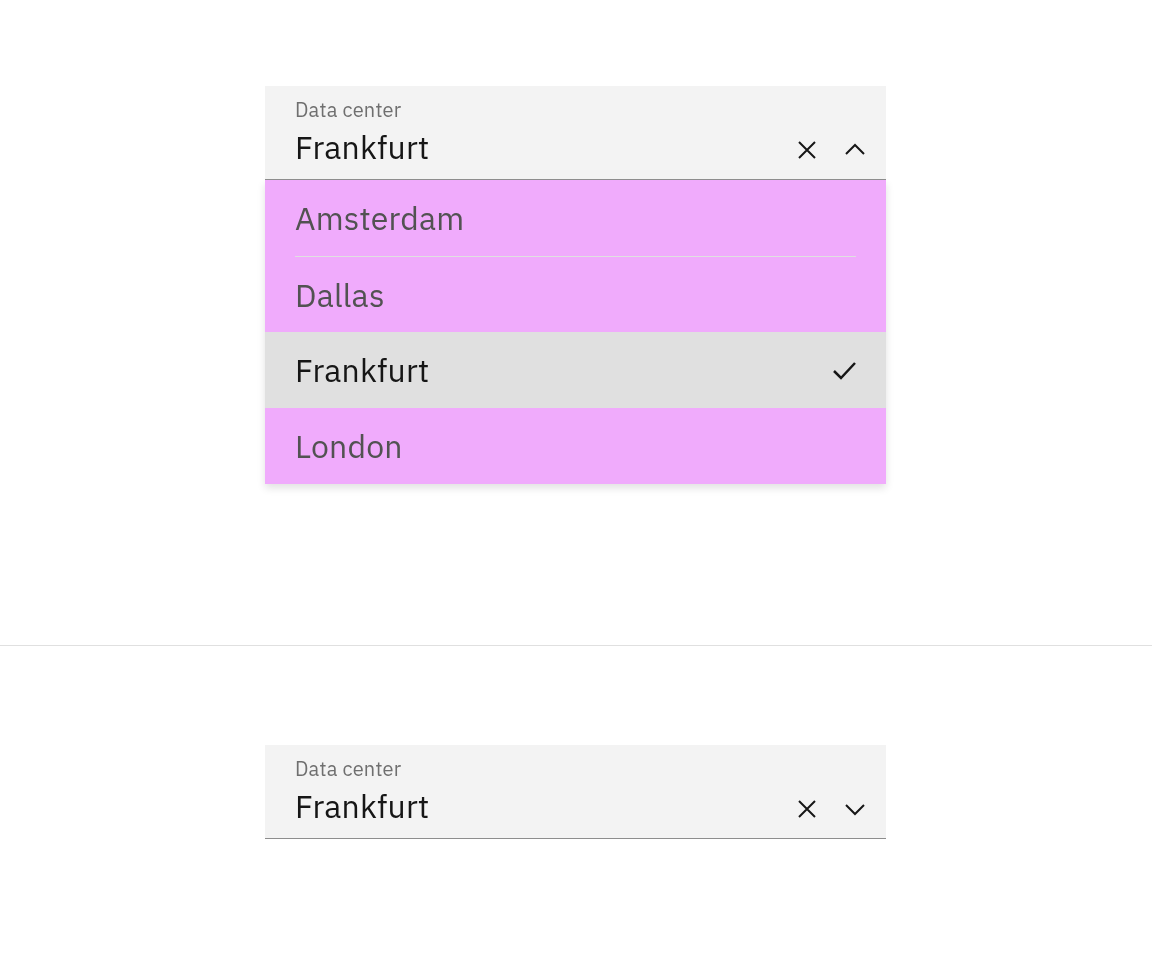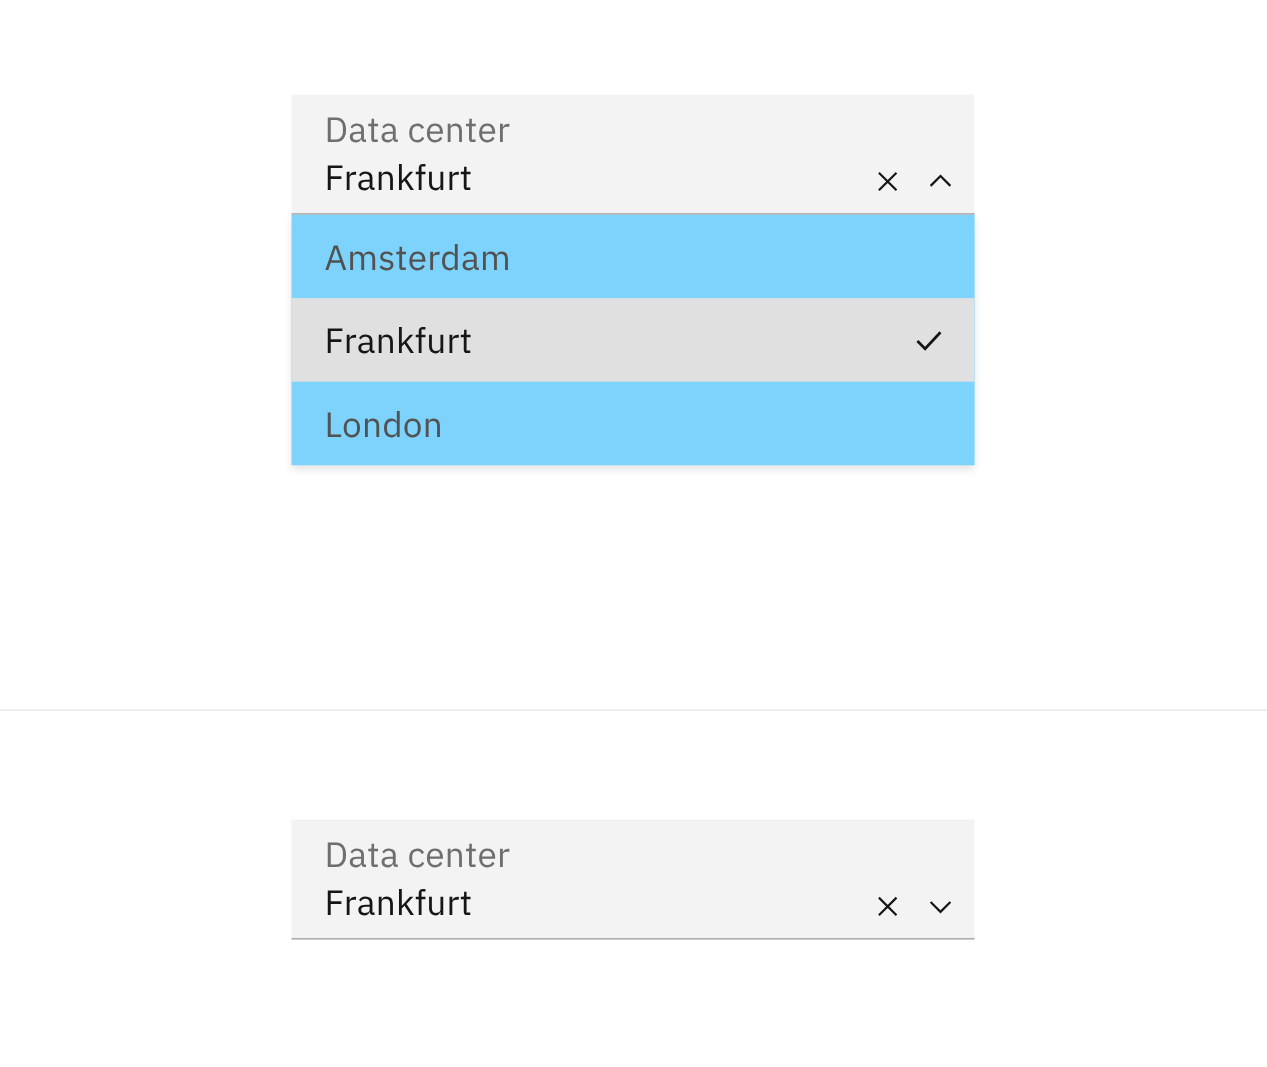--- a/index.html
+++ b/index.html
@@ -33,7 +33,7 @@
     padding: 12px 16px 14px 30px;
   }
   .dropdown-label {
-    font-size: 32px;
+    font-size: 20px;
     color: #6f6f6f;
     letter-spacing: 0.2px;
     line-height: 1.2;

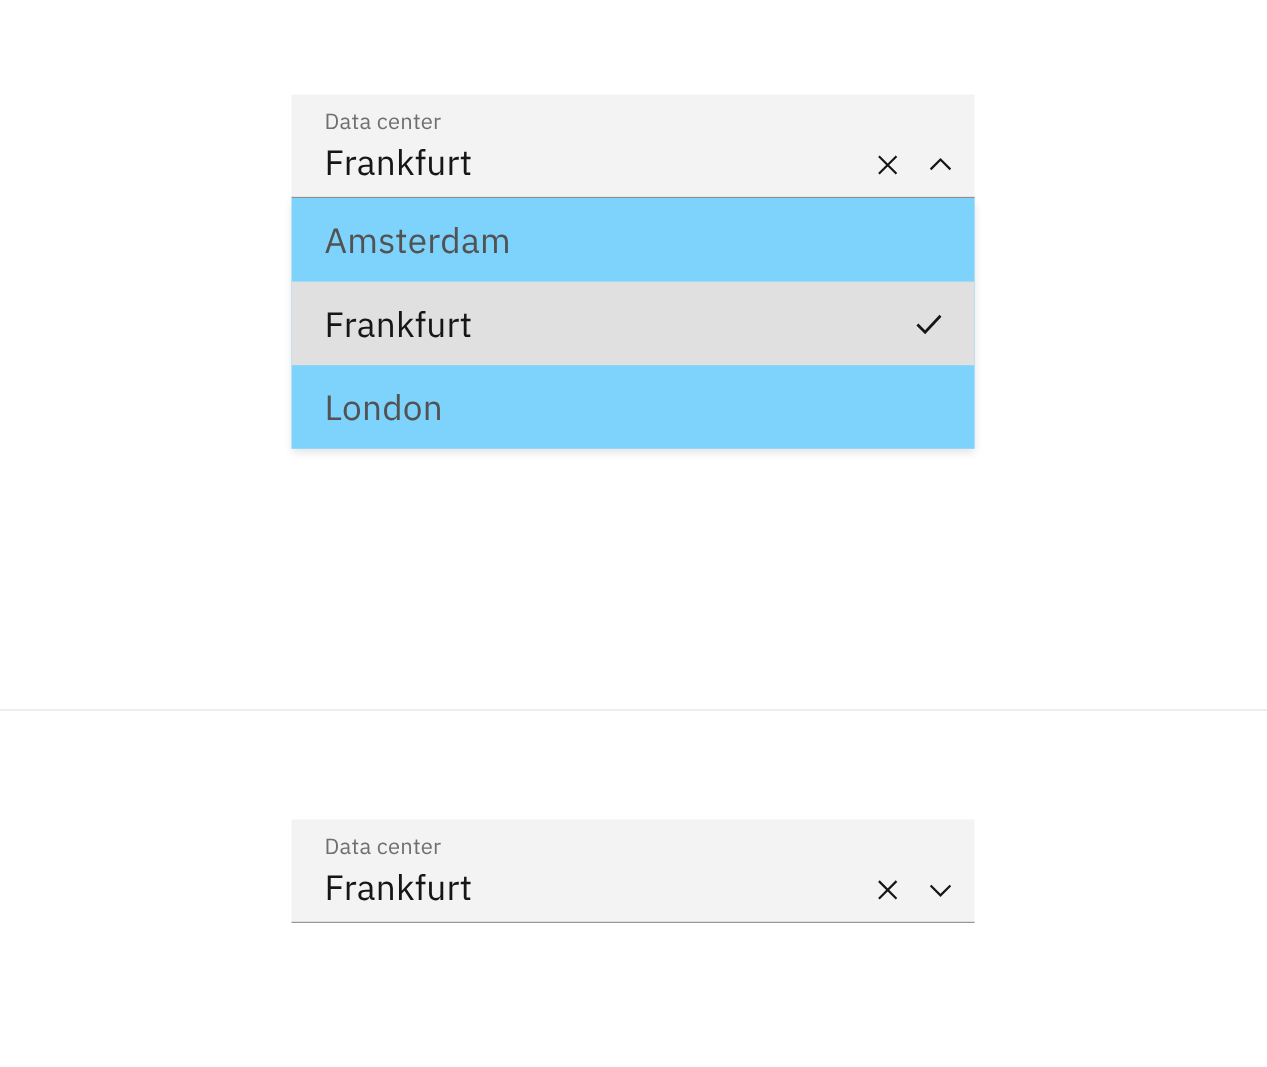--- a/index.html
+++ b/index.html
@@ -64,7 +64,7 @@
   .icon-btn svg { display: block; }
 
   .dropdown-menu {
-    background: #7dd3fc;
+    background: #f0abfc;
     box-shadow: 0 4px 8px rgba(0,0,0,0.12);
     overflow: hidden;
   }

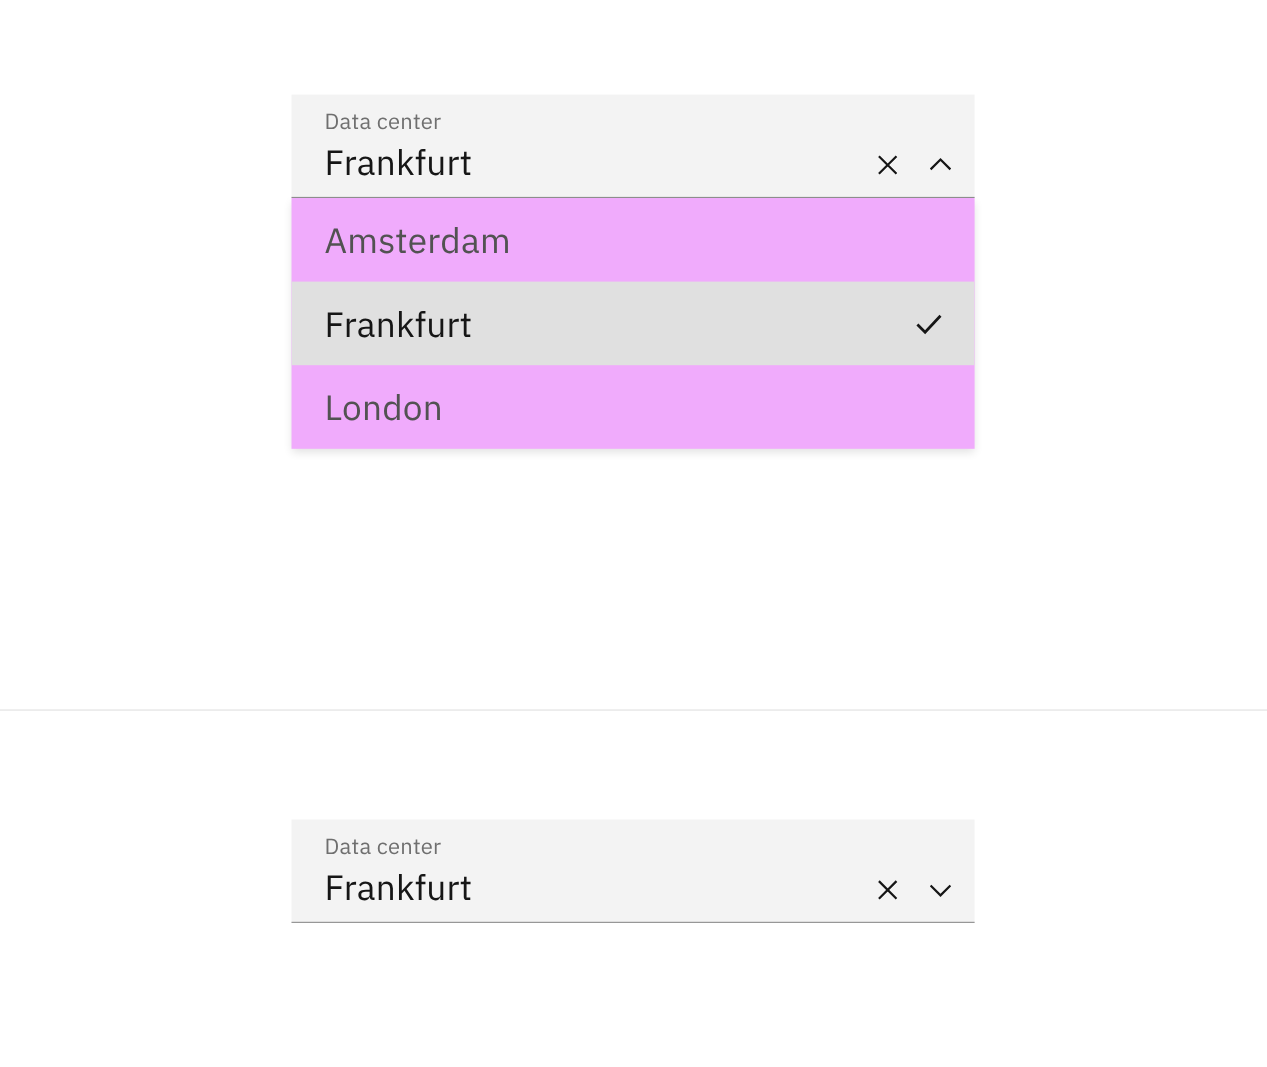--- a/index.html
+++ b/index.html
@@ -137,6 +137,11 @@
             <span class="menu-item-label">Amsterdam</span>
           </div>
         </div>
+        <div class="menu-item">
+          <div class="item-row">
+            <span class="menu-item-label">Dallas</span>
+          </div>
+        </div>
         <div class="menu-item selected">
           <div class="item-row">
             <span class="menu-item-label">Frankfurt</span>

